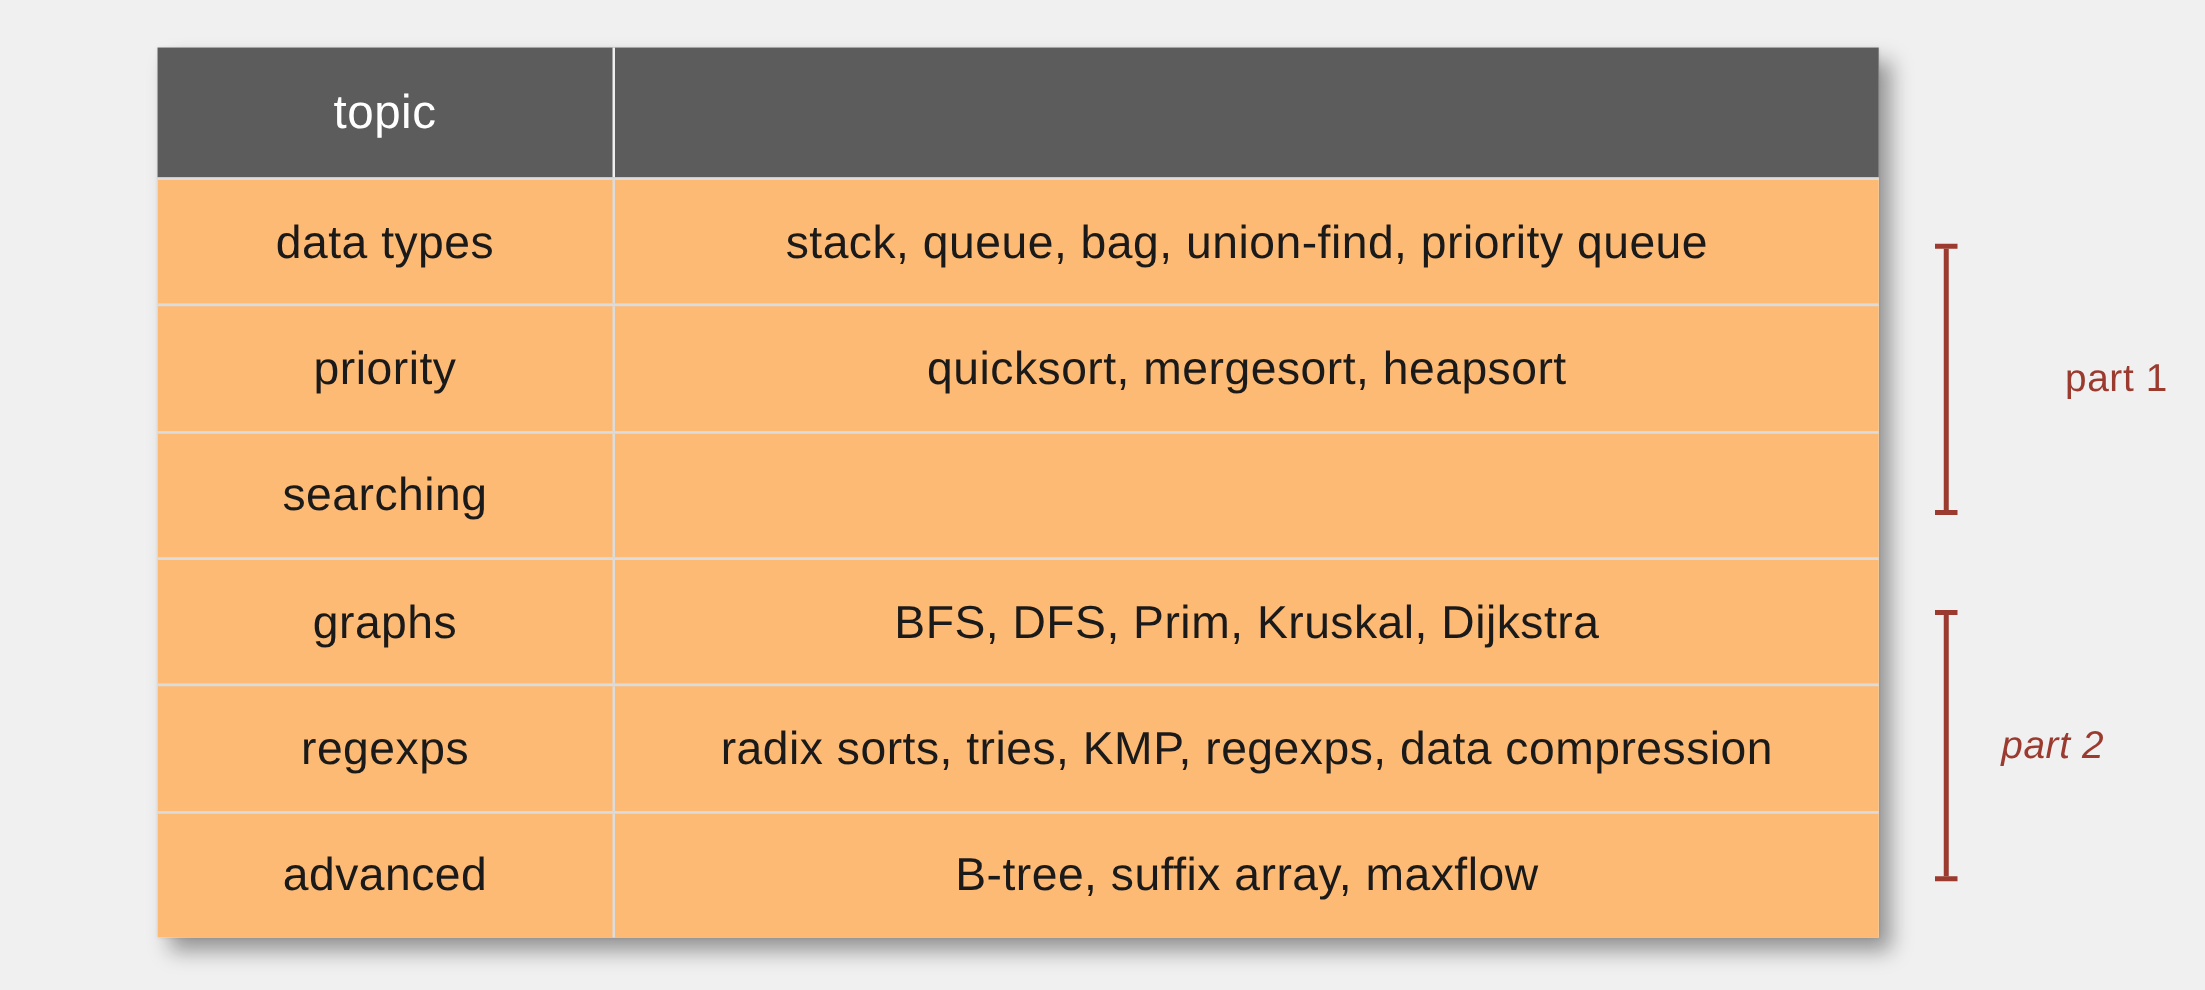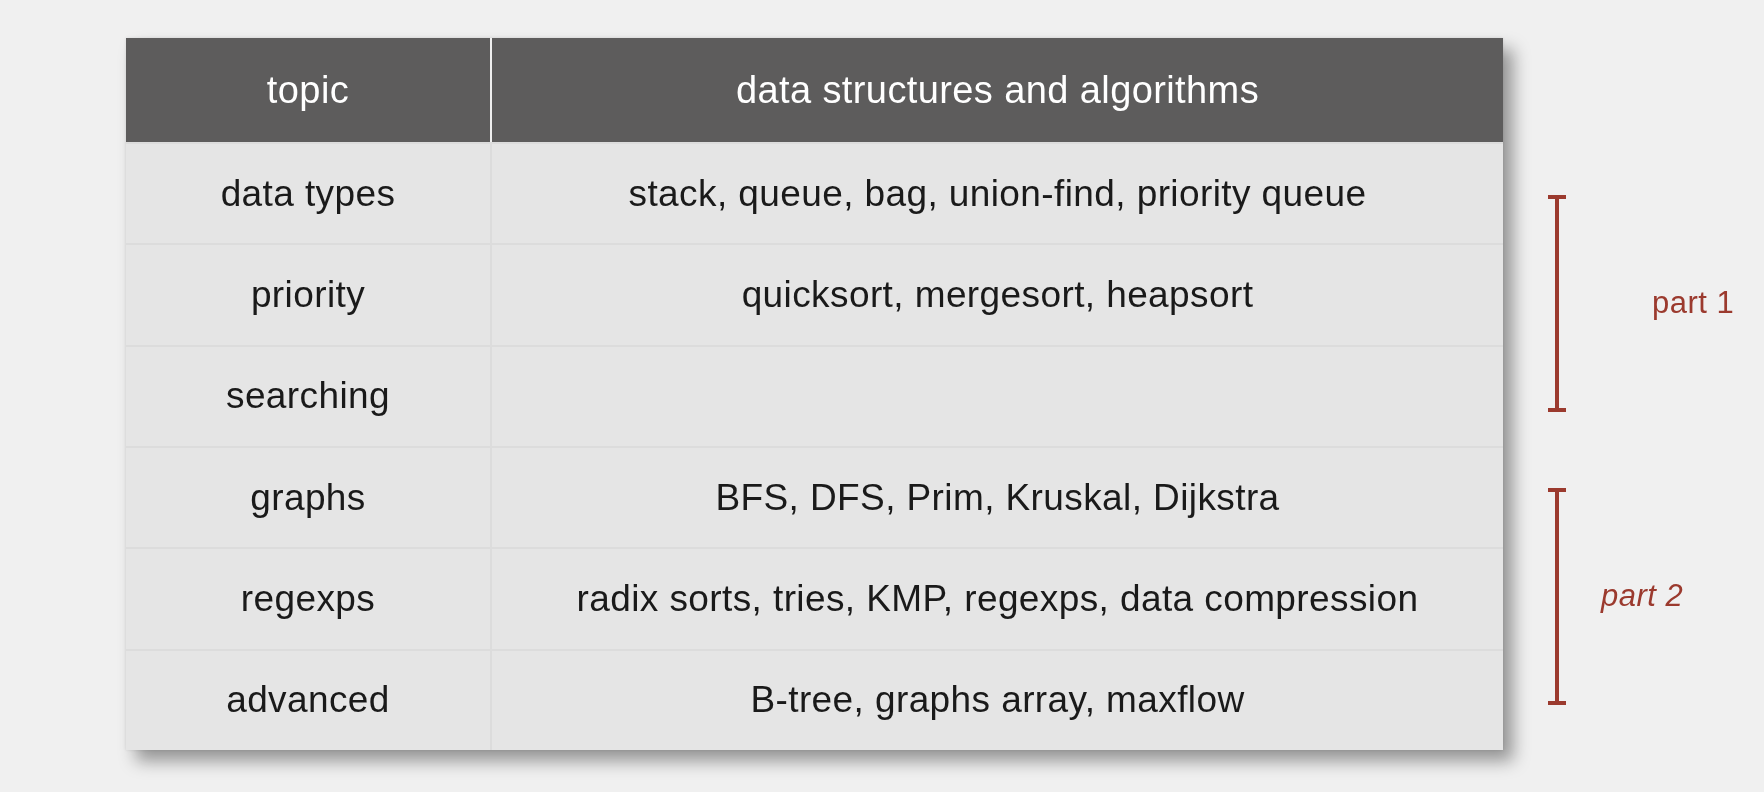--- a/index.html
+++ b/index.html
@@ -105,7 +105,6 @@
 
     <div class="trow header">
       <div class="tcell cell-topic">topic</div>
-      <div class="tcell cell-content">data structures and algorithms</div>
     </div>
 
     <div class="trow">

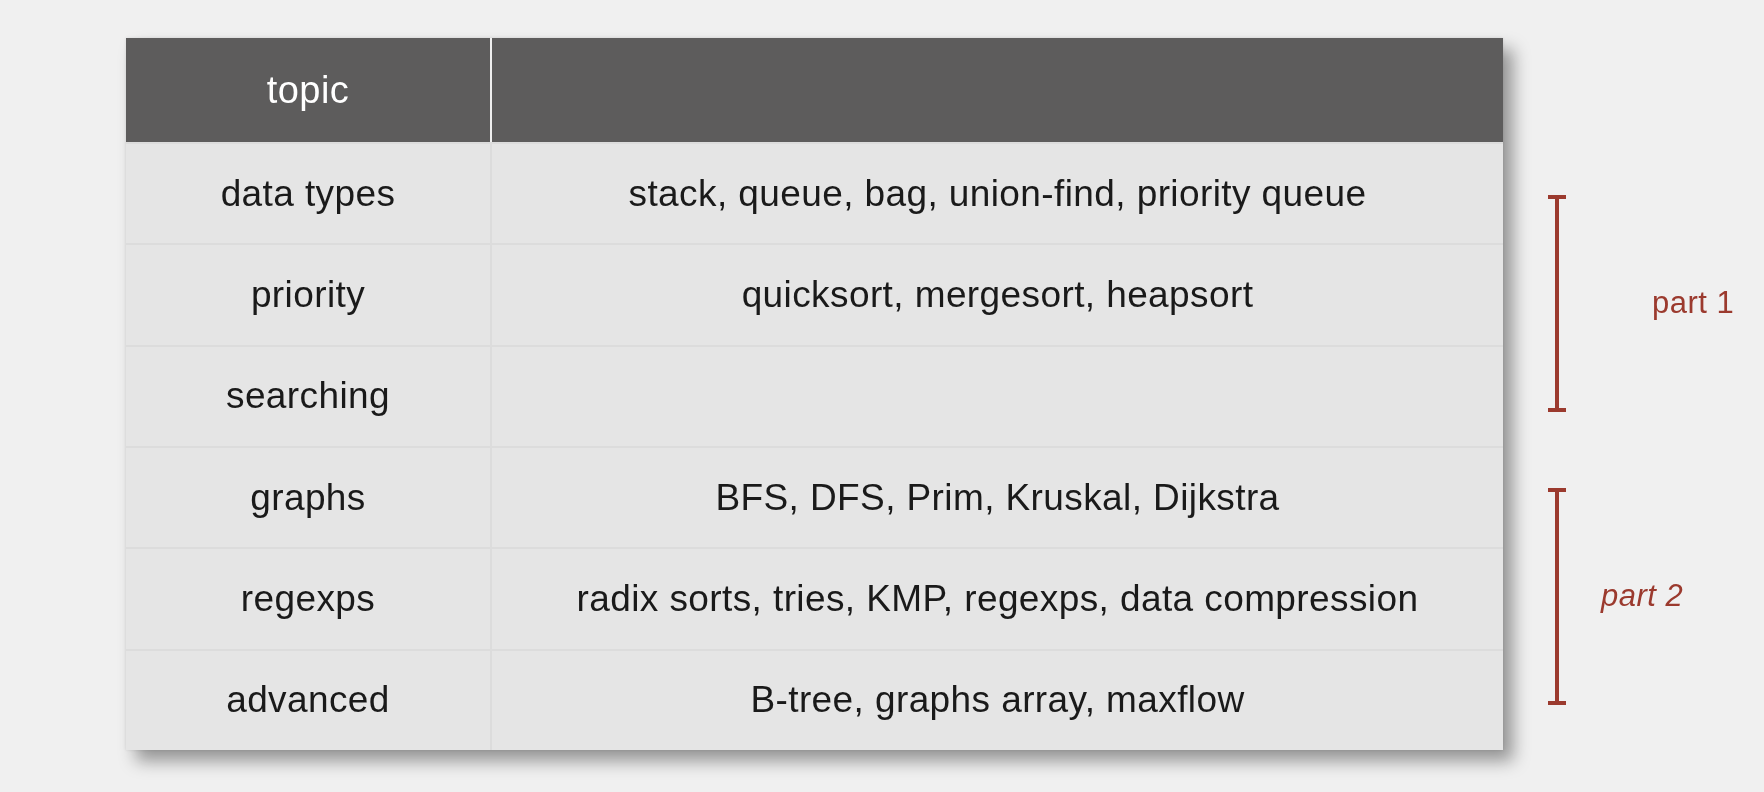--- a/index.html
+++ b/index.html
@@ -34,7 +34,7 @@
     flex: 1 1 0;
     align-items: stretch;
     border-top: 2px solid #dcdcdc;
-    background: #e5e5e5;
+    background: #fdba74;
   }
   .trow.header {
     flex: 0 0 104px;

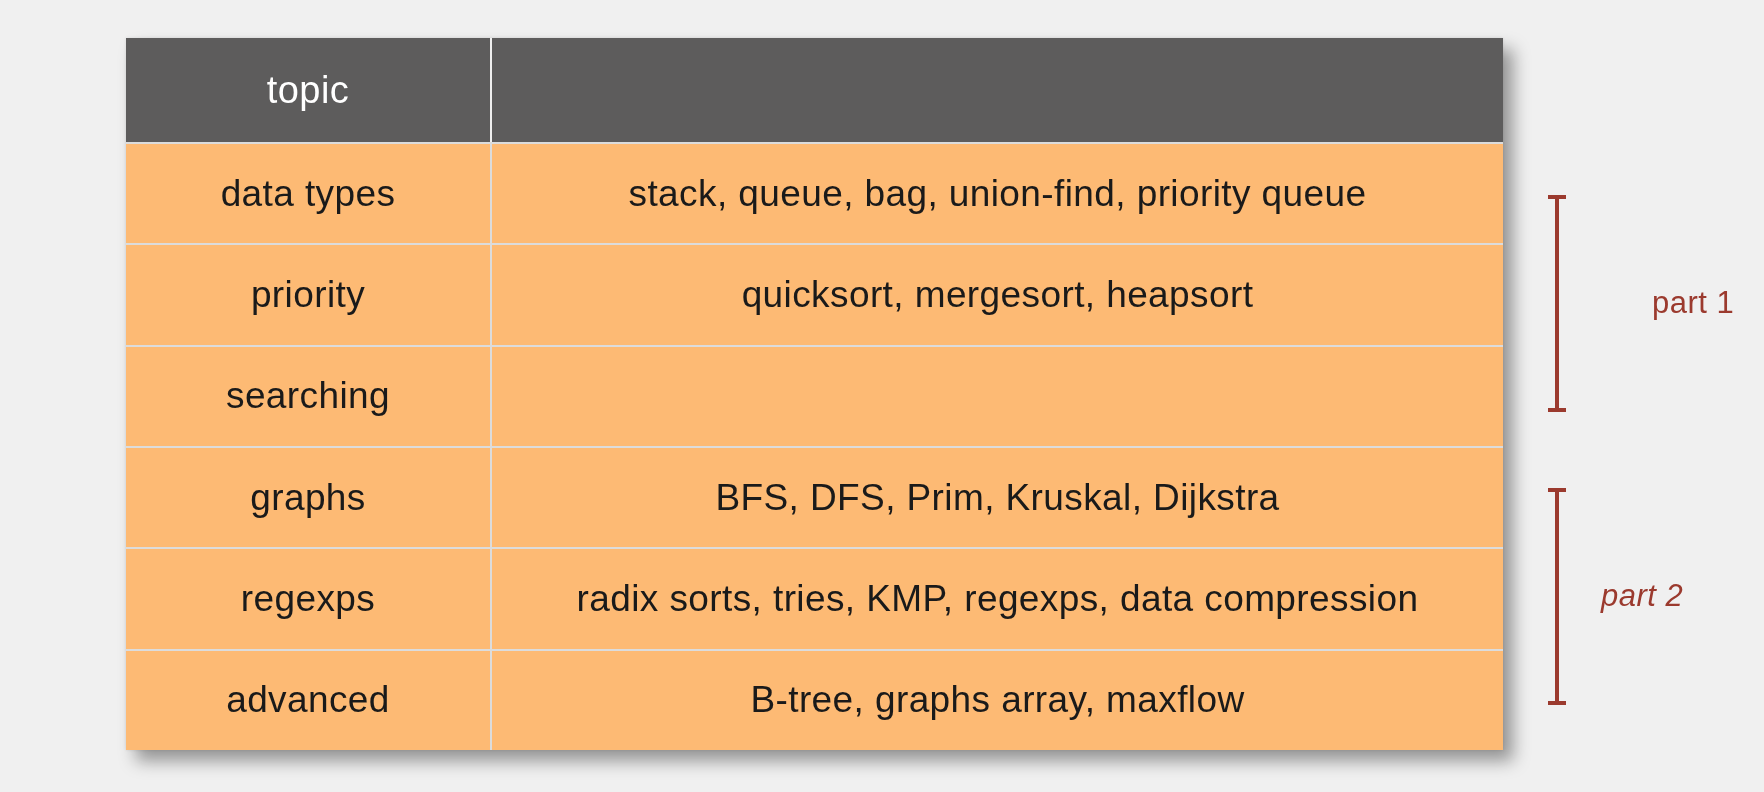--- a/index.html
+++ b/index.html
@@ -133,7 +133,7 @@
 
     <div class="trow">
       <div class="tcell cell-topic">advanced</div>
-      <div class="tcell cell-content">B-tree, graphs array, maxflow</div>
+      <div class="tcell cell-content">B-tree, suffix array, maxflow</div>
     </div>
 
   </div>

